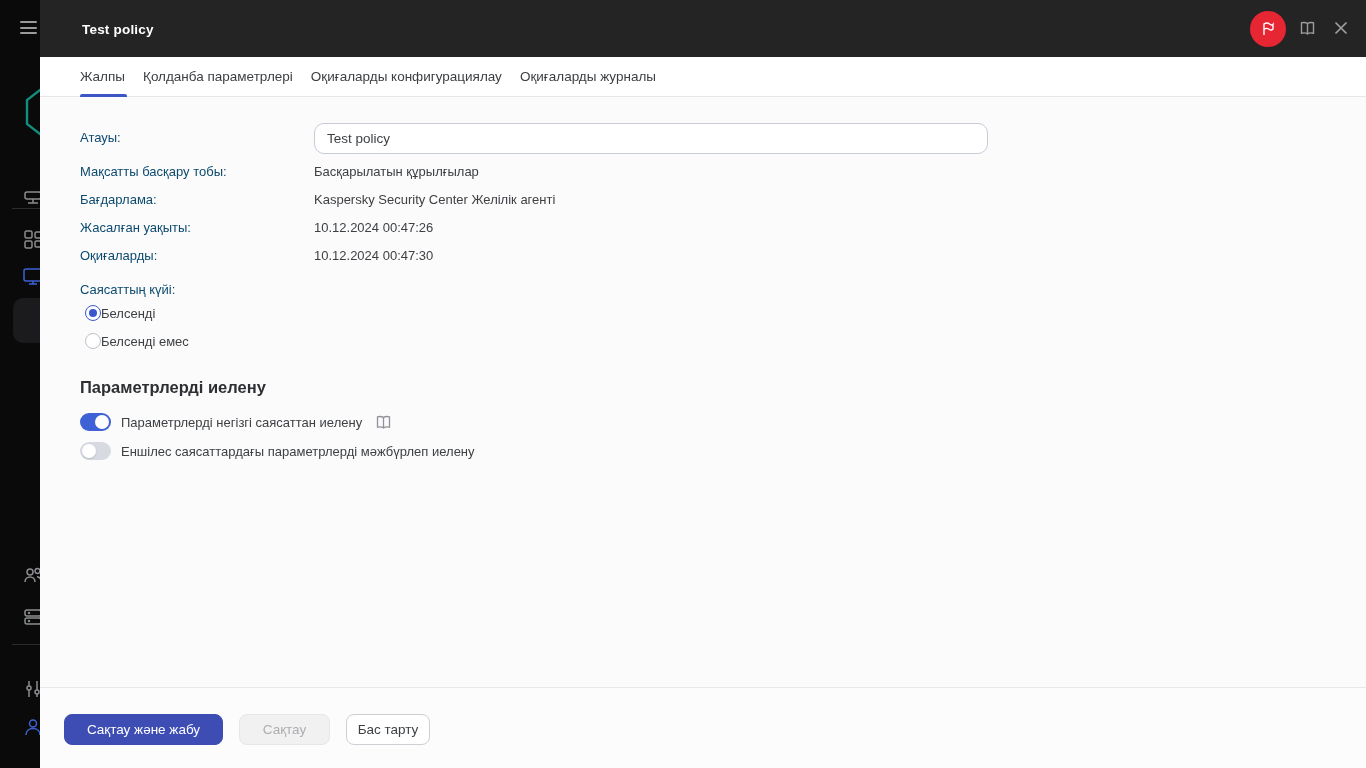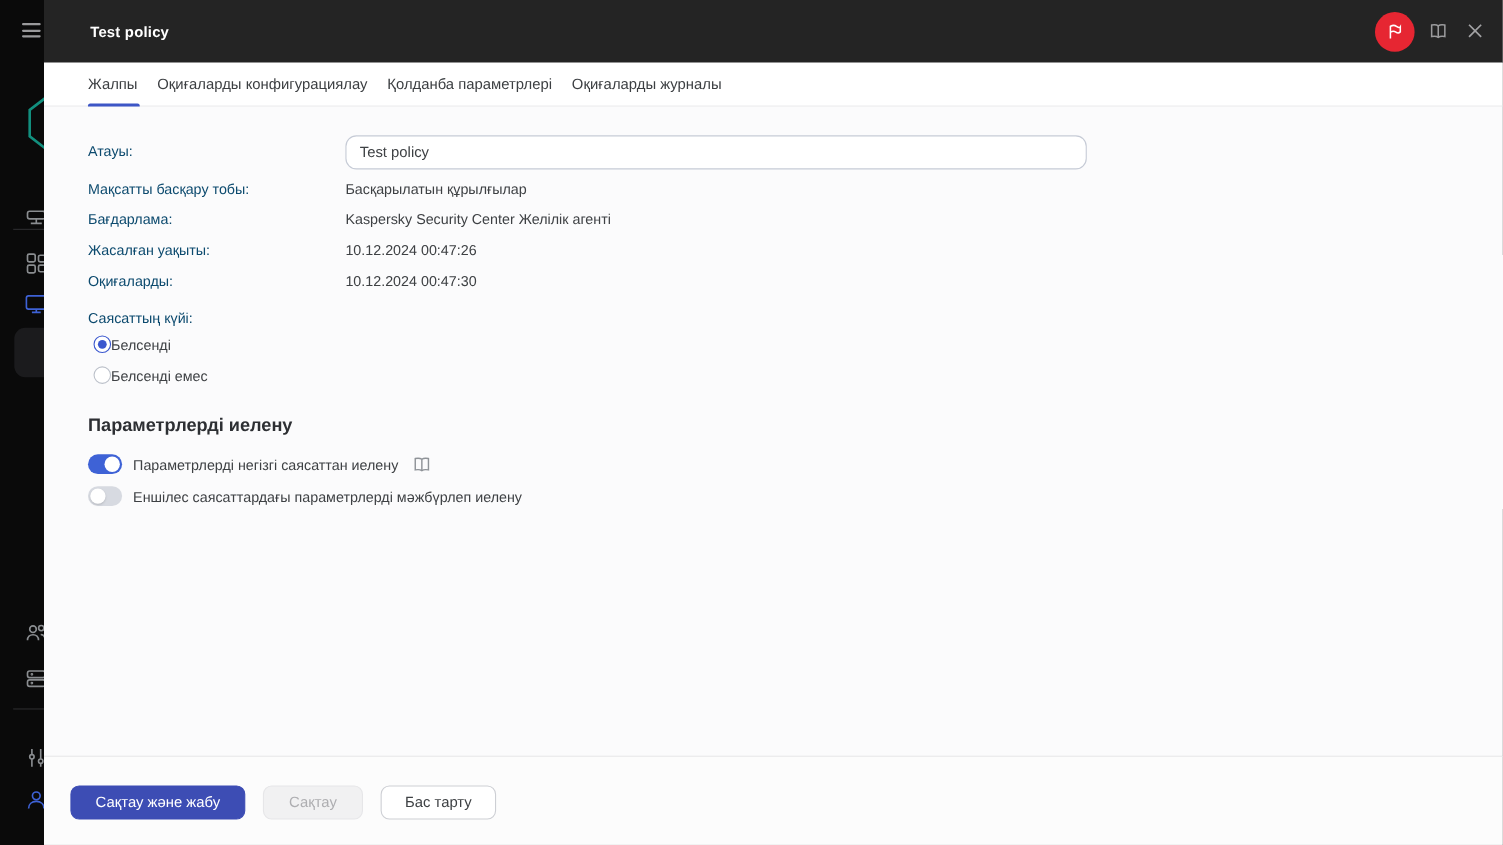--- a/index.html
+++ b/index.html
@@ -189,8 +189,8 @@
 
   <nav class="tabbar">
     <div class="tab active">Жалпы</div>
+    <div class="tab">Қолданба параметрлері</div>
     <div class="tab">Оқиғаларды конфигурациялау</div>
-    <div class="tab">Қолданба параметрлері</div>
     <div class="tab">Оқиғаларды журналы</div>
   </nav>
 

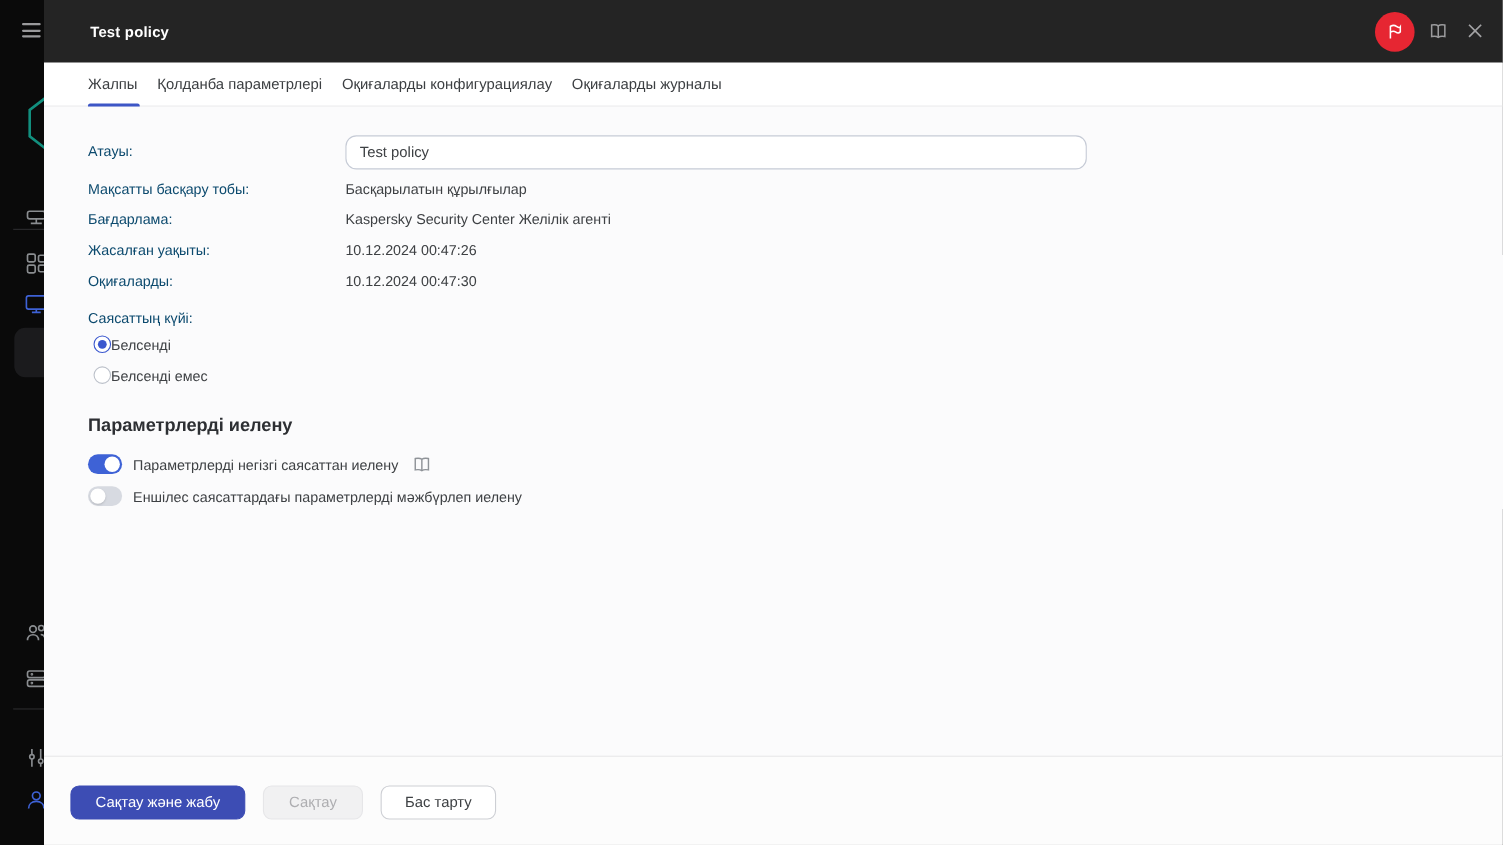--- a/index.html
+++ b/index.html
@@ -82,7 +82,7 @@
   .btn-primary { left:24px; width:159px; background:#3d4db4; border:1px solid #3d4db4; color:#fff; }
   .btn-disabled { left:199px; width:91px; background:#f1f1f2; border:1px solid #e6e6e8;
     color:#aeaeb1; cursor:default; }
-  .btn-outline { left:306px; width:105px; background:#fff; border:1px solid #cdcfd4; color:#3e4144; }
+  .btn-outline { left:306px; width:84px; background:#fff; border:1px solid #cdcfd4; color:#3e4144; }
 </style>
 </head>
 <body>

